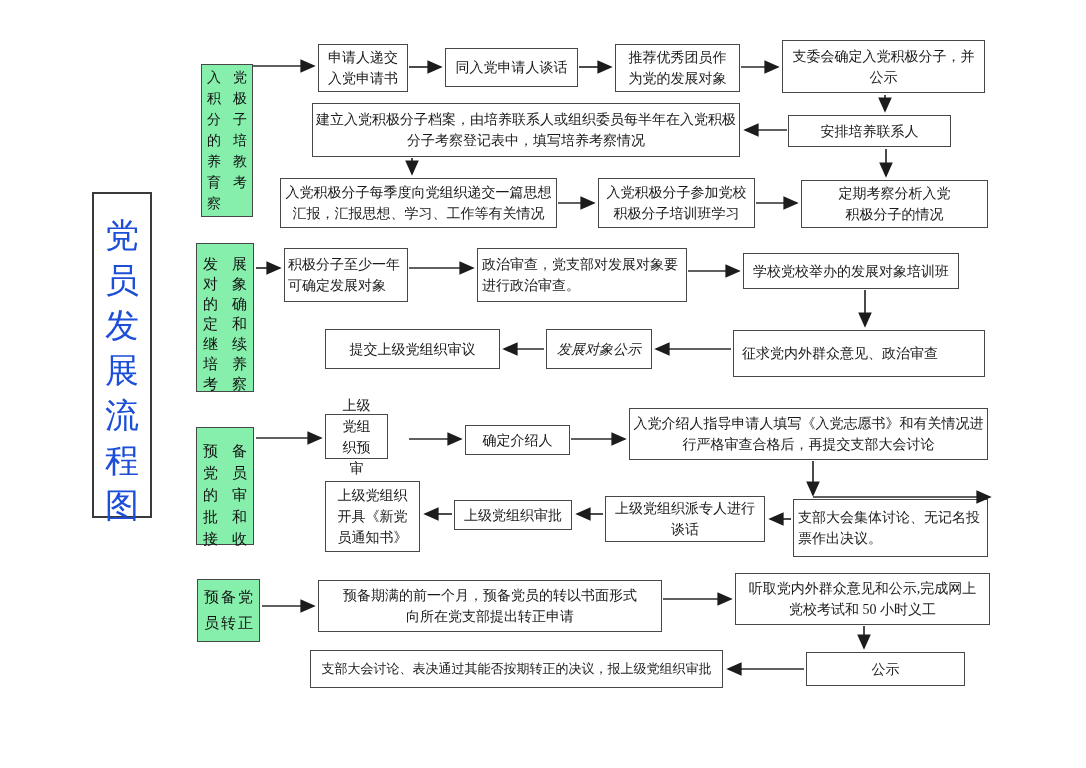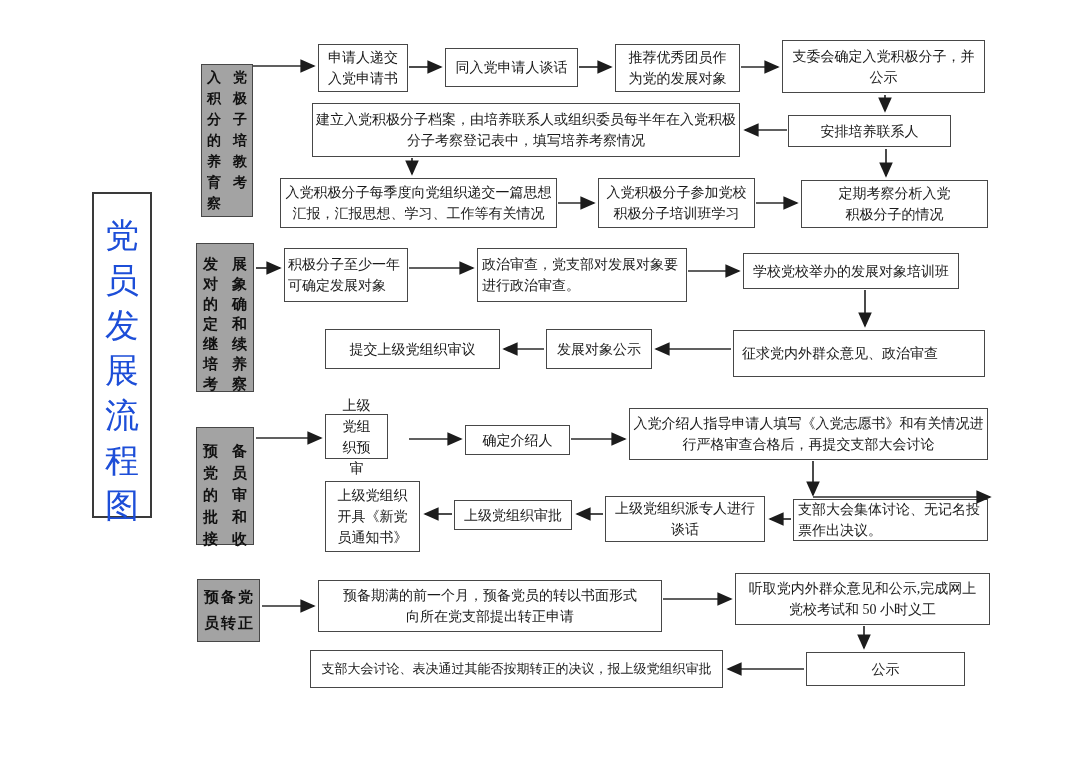--- a/index.html
+++ b/index.html
@@ -15,8 +15,8 @@
   .left{justify-content:flex-start;text-align:left;}
   .nowrap{white-space:nowrap;}
   .stage{
-    position:absolute;box-sizing:border-box;border:1.6px solid #474747;background:#a3a3a3;
-    font-weight:bold;font-size:15px;
+    position:absolute;box-sizing:border-box;border:1.6px solid #474747;background:#86efac;
+    font-weight:normal;font-size:15px;
     text-align:justify;text-align-last:justify;word-break:break-all;color:#111;
   }
   .vtitle{

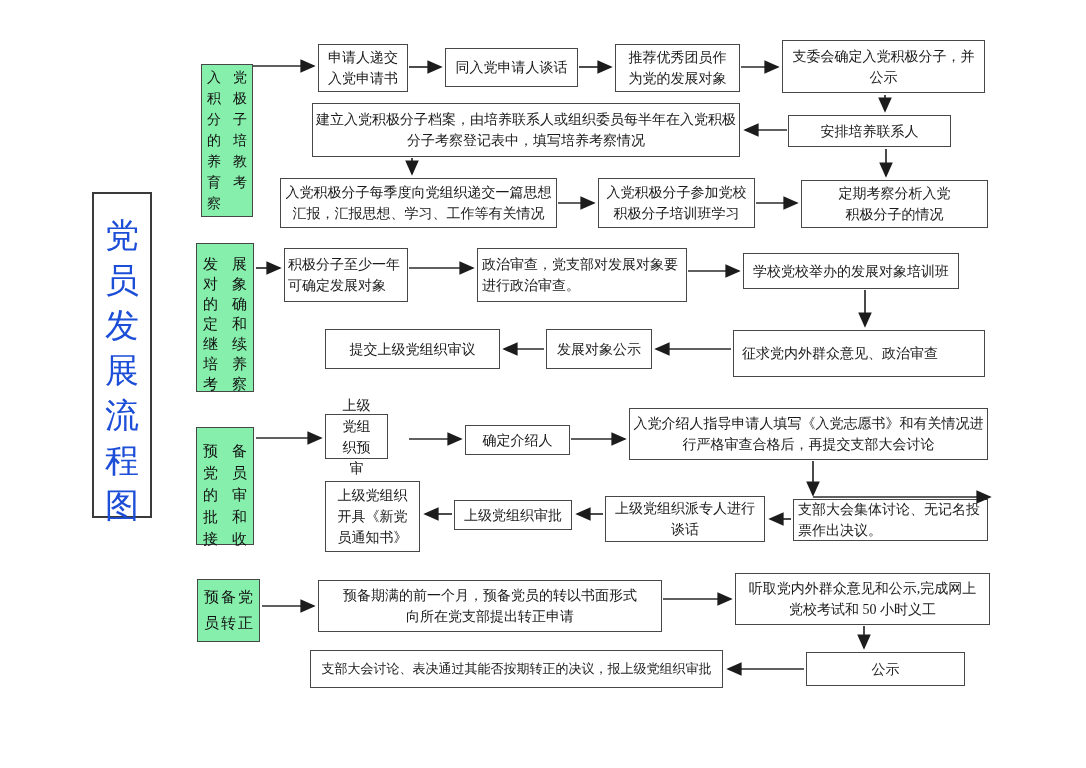--- a/index.html
+++ b/index.html
@@ -53,7 +53,7 @@
   <div class="box left" style="left:477px;top:248px;width:210px;height:54px;padding:2px 4px;">政治审查，党支部对发展对象要进行政治审查。</div>
   <div class="box nowrap" style="left:743px;top:253px;width:216px;height:36px;">学校党校举办的发展对象培训班</div>
   <div class="box left nowrap" style="left:733px;top:330px;width:252px;height:47px;padding:2px 8px;">征求党内外群众意见、政治审查</div>
-  <div class="box nowrap" style="left:546px;top:329px;width:106px;height:40px;">发展对象公示</div>
+  <div class="box nowrap" style="left:546px;top:329px;width:106px;height:40px;font-style:italic;">发展对象公示</div>
   <div class="box nowrap" style="left:325px;top:329px;width:175px;height:40px;">提交上级党组织审议</div>
 
   <div class="box" style="left:325px;top:414px;width:63px;height:45px;padding:0 10px;">上级党组织预审</div>

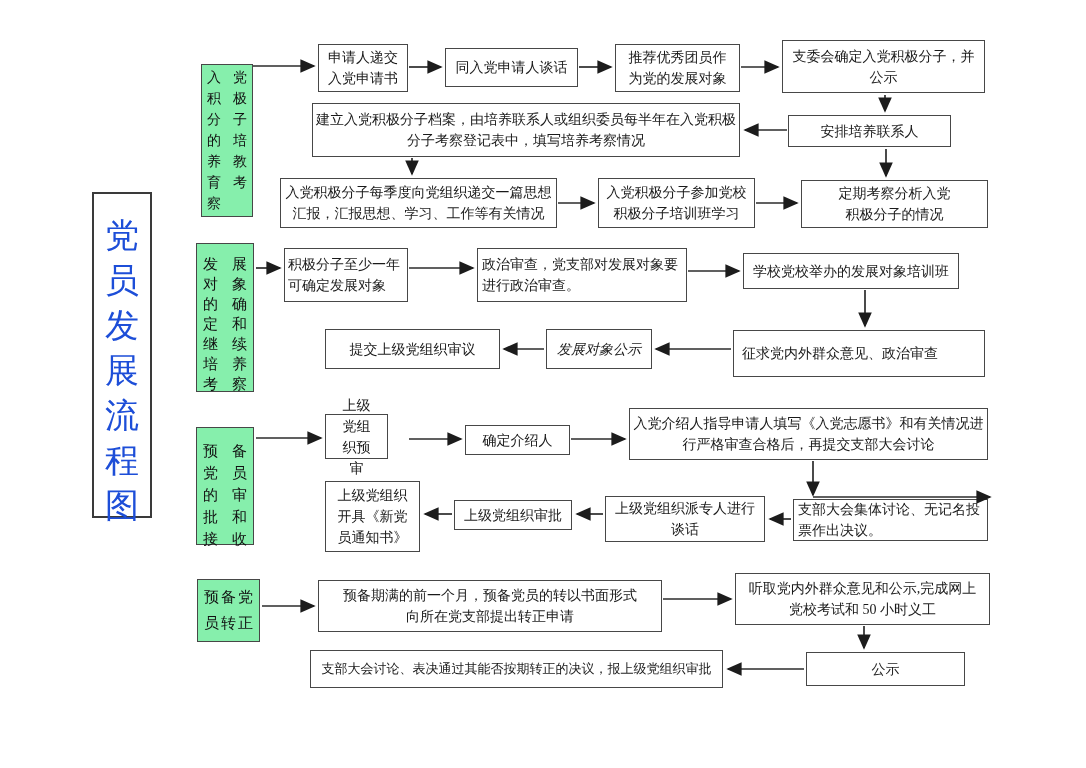--- a/index.html
+++ b/index.html
@@ -62,7 +62,7 @@
   <div class="box" style="left:325px;top:481px;width:95px;height:71px;padding:0 8px;">上级党组织开具《新党员通知书》</div>
   <div class="box nowrap" style="left:454px;top:500px;width:118px;height:30px;">上级党组织审批</div>
   <div class="box" style="left:605px;top:496px;width:160px;height:46px;padding:0 6px;">上级党组织派专人进行谈话</div>
-  <div class="box left" style="left:793px;top:499px;width:195px;height:42px;padding:15px 4px;">支部大会集体讨论、无记名投票作出决议。</div>
+  <div class="box left" style="left:793px;top:499px;width:195px;height:58px;padding:15px 4px;">支部大会集体讨论、无记名投票作出决议。</div>
 
   <div class="box" style="left:318px;top:580px;width:344px;height:52px;padding:20px;">预备期满的前一个月，预备党员的转以书面形式向所在党支部提出转正申请</div>
   <div class="box" style="left:735px;top:573px;width:255px;height:52px;padding:2px 8px;">听取党内外群众意见和公示,完成网上党校考试和 50 小时义工</div>

